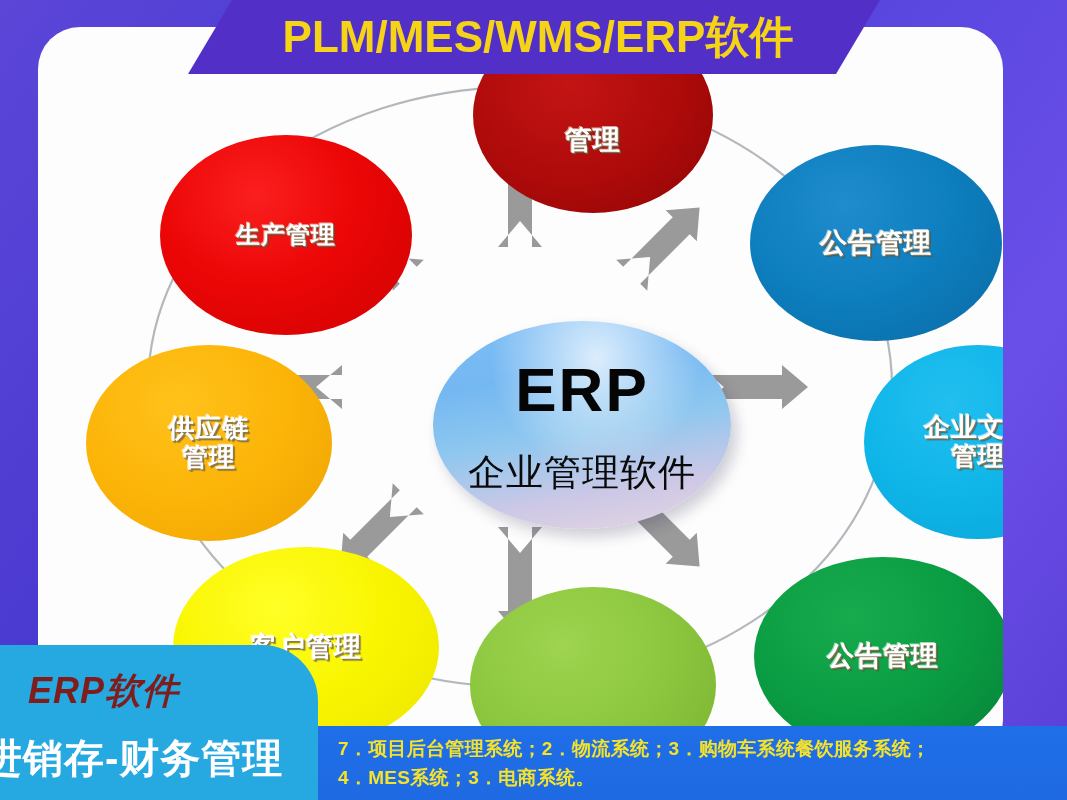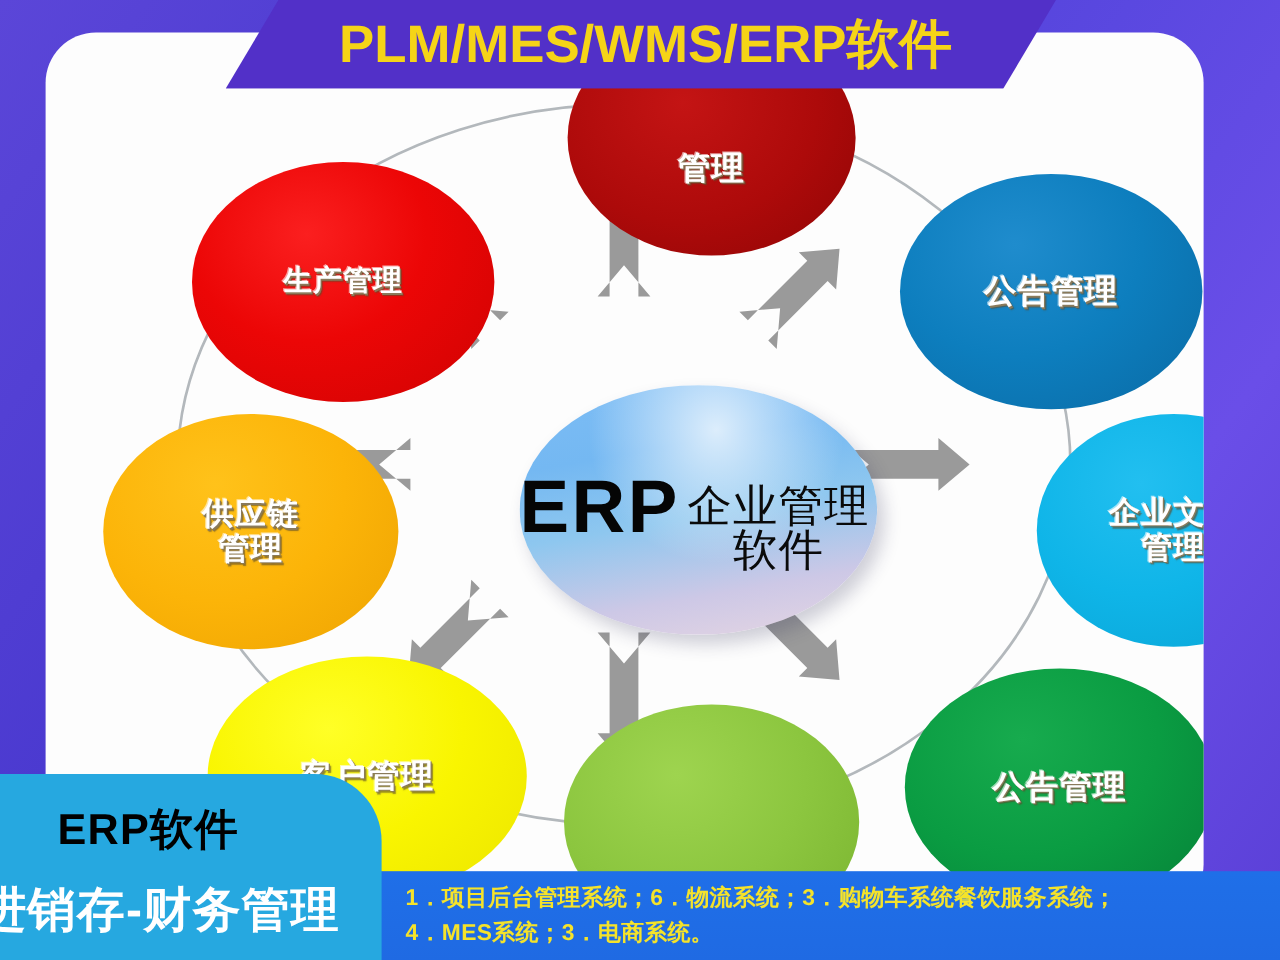--- a/index.html
+++ b/index.html
@@ -66,7 +66,7 @@
       linear-gradient(170deg,#7dbdf5 0%,#74b8f2 28%,#8ec7ef 52%,#cdc8e6 78%,#e6d6e2 100%);
     box-shadow:6px 8px 14px rgba(40,40,80,.22);
     color:#0a0a0a;text-shadow:none;
-    display:flex;flex-direction:row;align-items:center;justify-content:center;
+    display:flex;flex-direction:column;align-items:center;justify-content:center;
   }
   .e-center .t1{font-size:62px;font-weight:bold;letter-spacing:2px;line-height:1;margin-bottom:4px;color:#050505;}
   .e-center .t2{font-size:37px;font-weight:normal;letter-spacing:1px;line-height:1;color:#0a0a0a;margin-top:29px;}

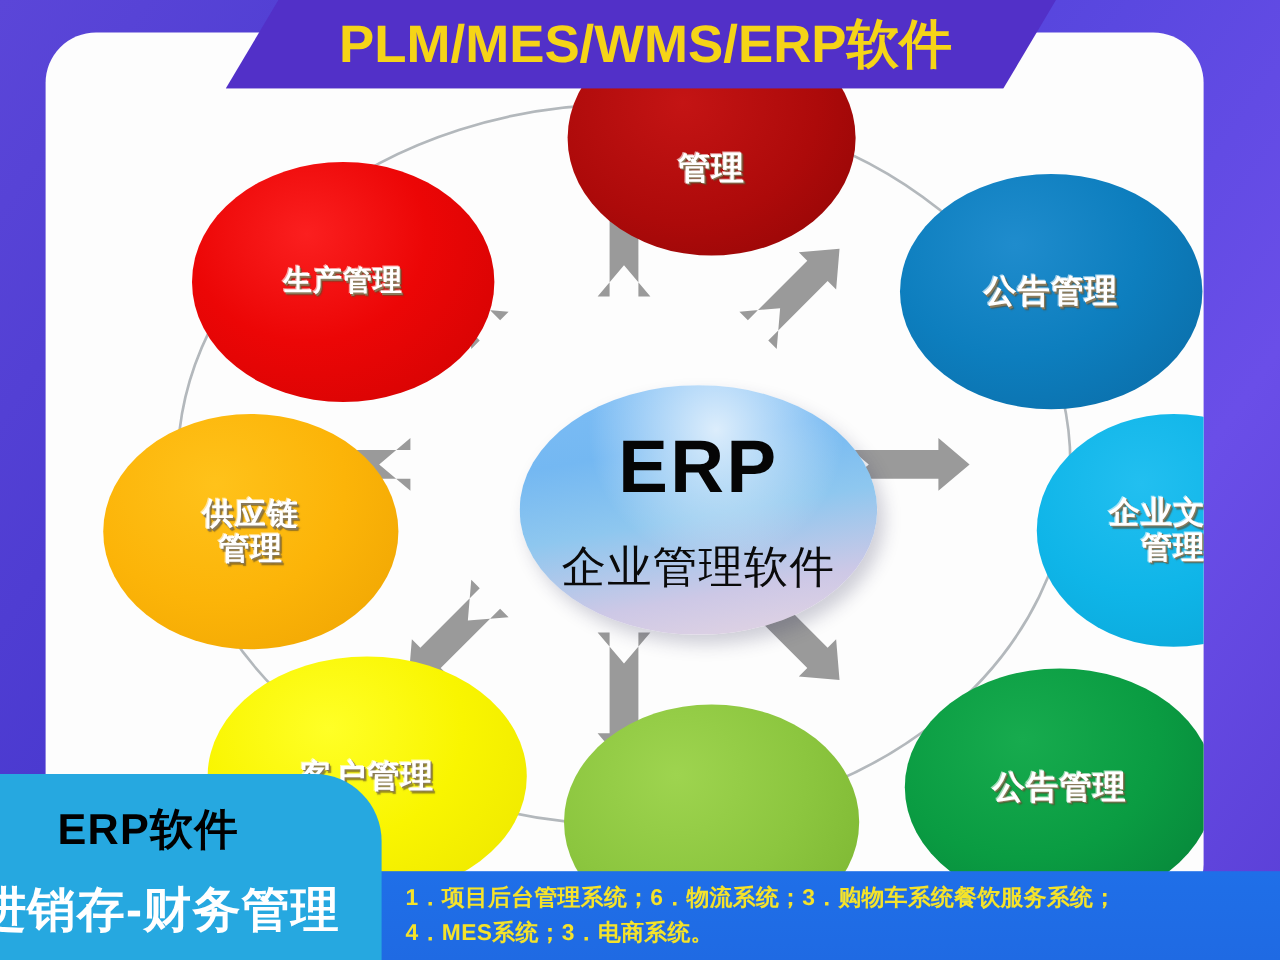--- a/index.html
+++ b/index.html
@@ -103,8 +103,8 @@
     border-radius:0 56px 0 0;
   }
   .cyan-panel .l1{
-    position:absolute;left:88px;top:22px;
-    color:#000000;font-size:36px;font-weight:bold;letter-spacing:1px;white-space:nowrap;
+    position:absolute;left:68px;top:22px;
+    color:#7f1d1d;font-size:36px;font-weight:bold;letter-spacing:1px;white-space:nowrap;font-style:italic;
   }
   .cyan-panel .l2{
     position:absolute;left:22px;top:86px;

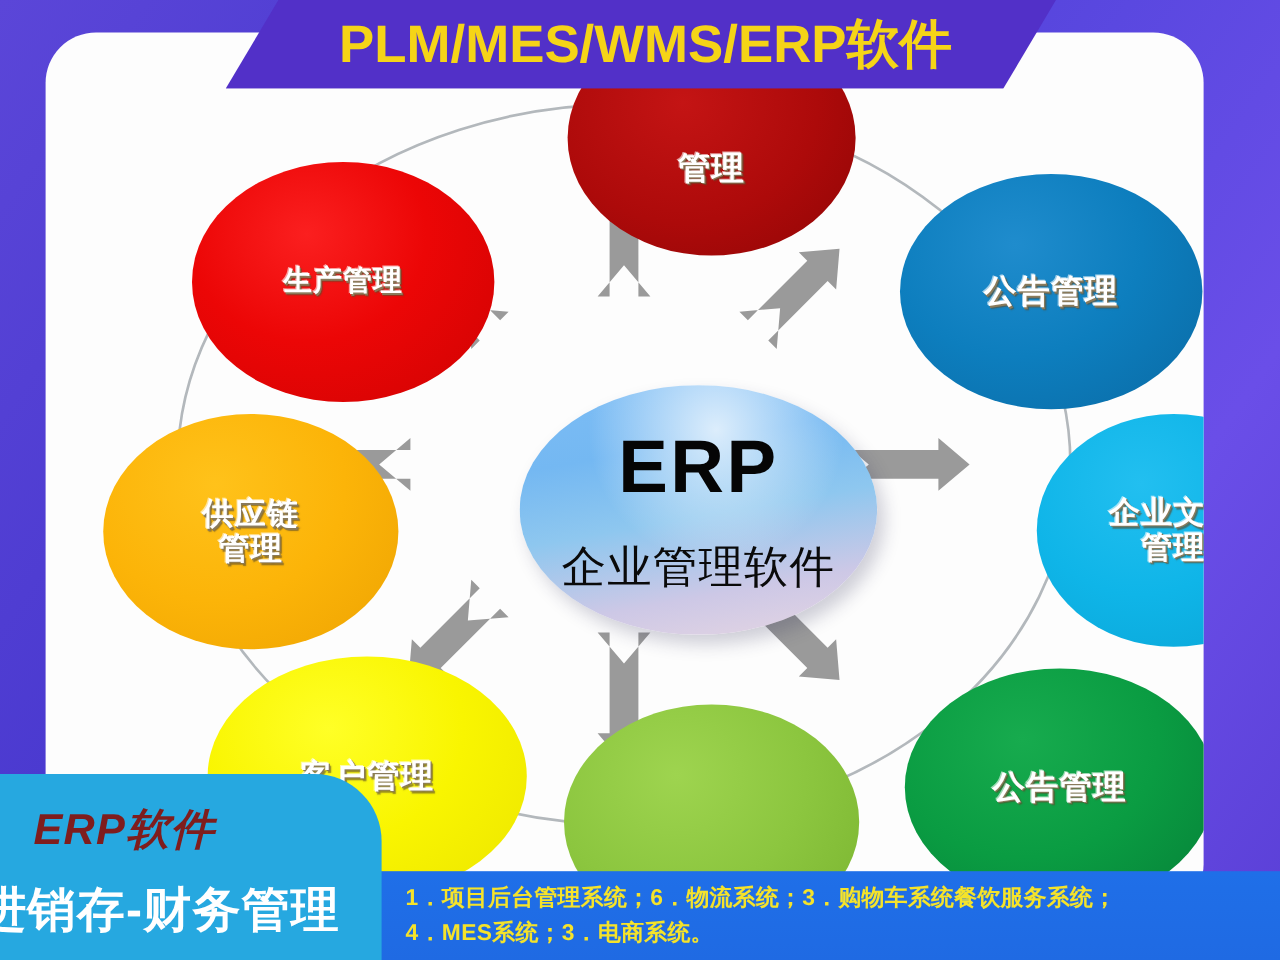--- a/index.html
+++ b/index.html
@@ -207,7 +207,7 @@
 
   <div class="info-bar">
     <div class="lines">
-      <div>1．项目后台管理系统；6．物流系统；3．购物车系统餐饮服务系统；</div>
+      <div>7．项目后台管理系统；2．物流系统；3．购物车系统餐饮服务系统；</div>
       <div>4．MES系统；3．电商系统。</div>
     </div>
   </div>

